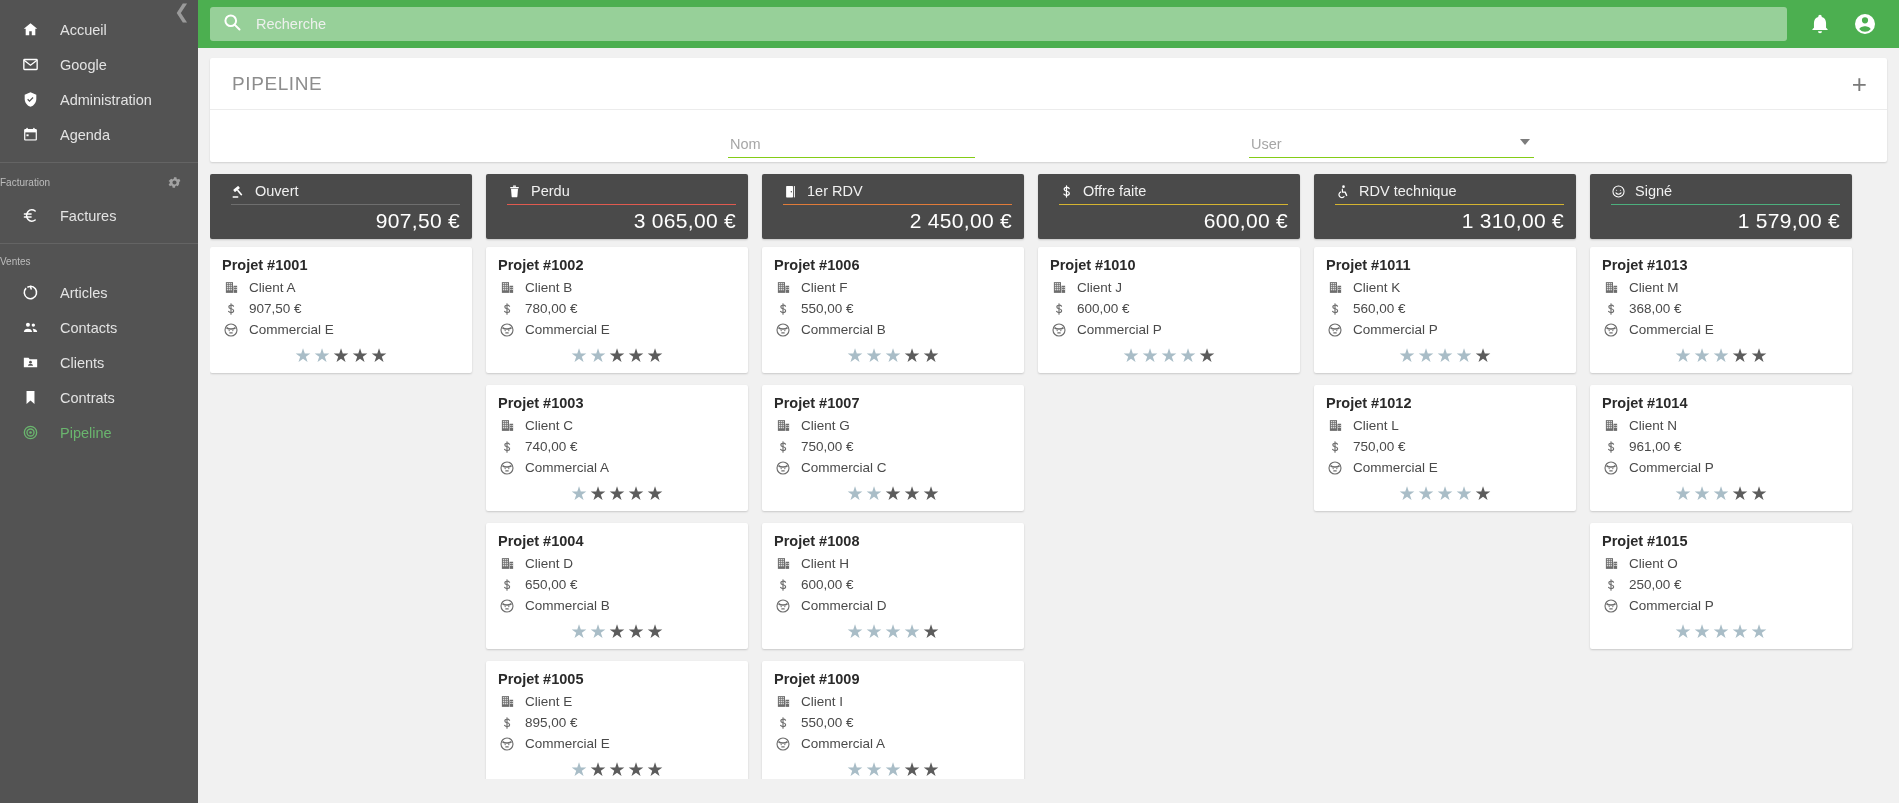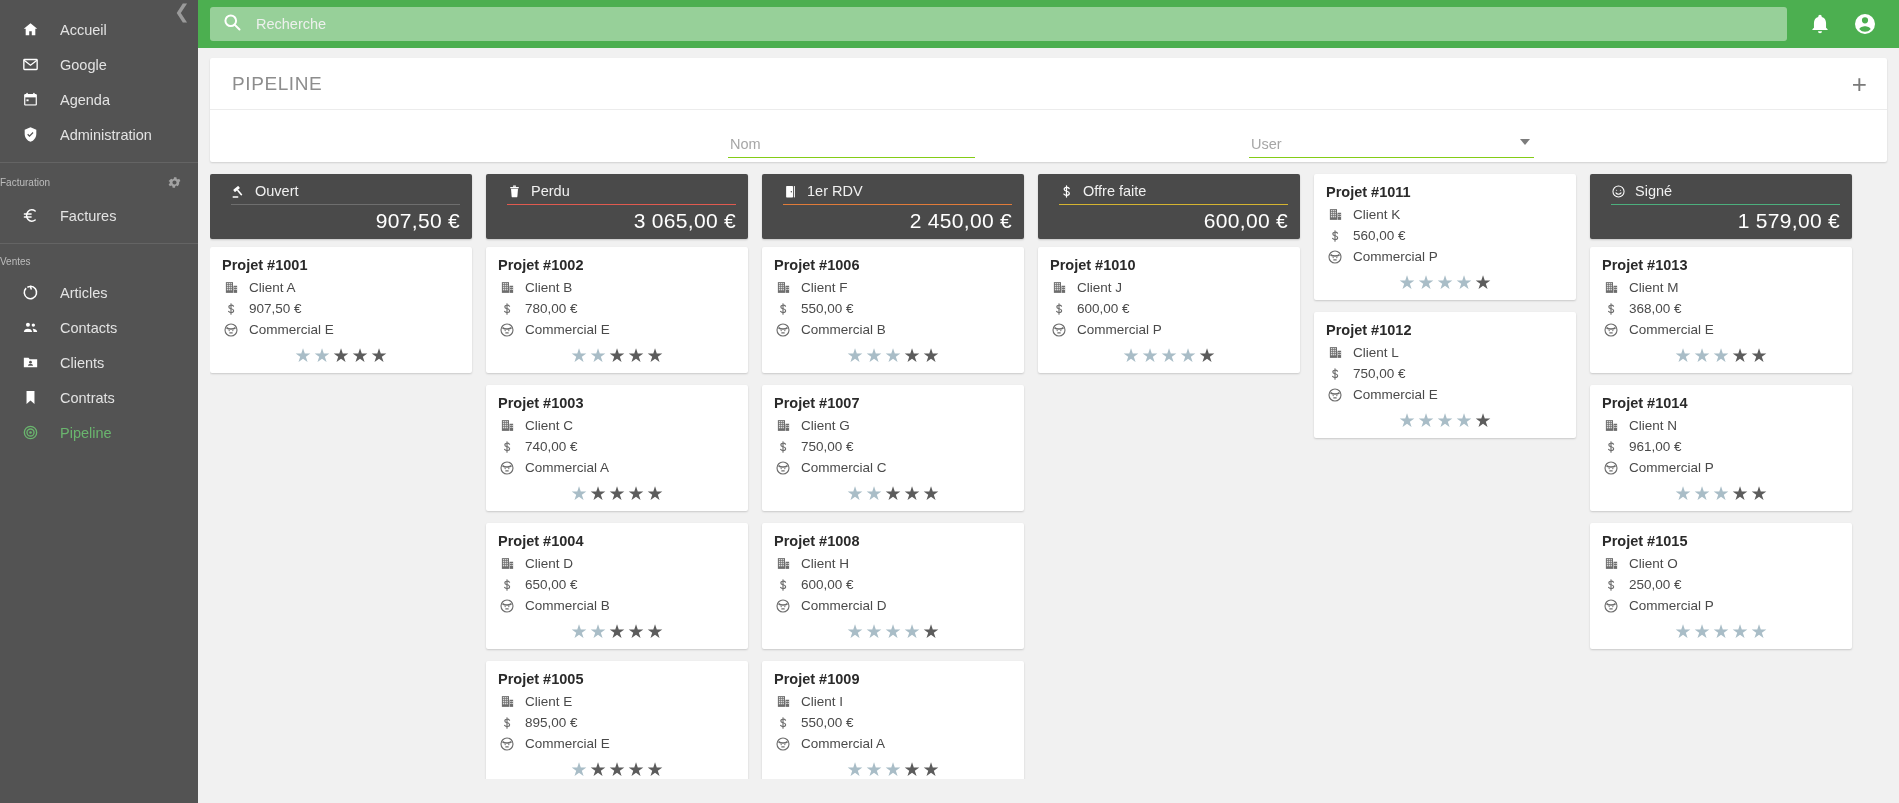--- a/index.html
+++ b/index.html
@@ -197,6 +197,15 @@
         <div class="nav-item">
           <span class="ico">
             <svg width="17" height="17" viewBox="0 0 24 24" fill="#ffffff">
+              <path d="M12 1.8 3.8 5.2v6c0 5 3.5 9.7 8.2 10.9 4.7-1.2 8.2-5.9 8.2-10.9v-6z"></path>
+              <path d="M10.6 15.4 7.4 12.2l1.2-1.2 2 2 4.4-4.4 1.2 1.2z" fill="#535353"></path>
+            </svg>
+          </span>
+          <span>Administration</span>
+        </div>
+        <div class="nav-item">
+          <span class="ico">
+            <svg width="17" height="17" viewBox="0 0 24 24" fill="#ffffff">
               <rect x="3" y="4.4" width="18" height="16.2" rx="1.6"></rect>
               <rect x="4.7" y="9" width="14.6" height="9.9" fill="#535353"></rect>
               <rect x="6.3" y="11.8" width="3" height="2.6" fill="#ffffff"></rect>
@@ -205,15 +214,6 @@
             </svg>
           </span>
           <span>Agenda</span>
-        </div>
-        <div class="nav-item">
-          <span class="ico">
-            <svg width="17" height="17" viewBox="0 0 24 24" fill="#ffffff">
-              <path d="M12 1.8 3.8 5.2v6c0 5 3.5 9.7 8.2 10.9 4.7-1.2 8.2-5.9 8.2-10.9v-6z"></path>
-              <path d="M10.6 15.4 7.4 12.2l1.2-1.2 2 2 4.4-4.4 1.2 1.2z" fill="#535353"></path>
-            </svg>
-          </span>
-          <span>Administration</span>
         </div>
         <div class="nav-divider"></div>
         <div class="nav-section">

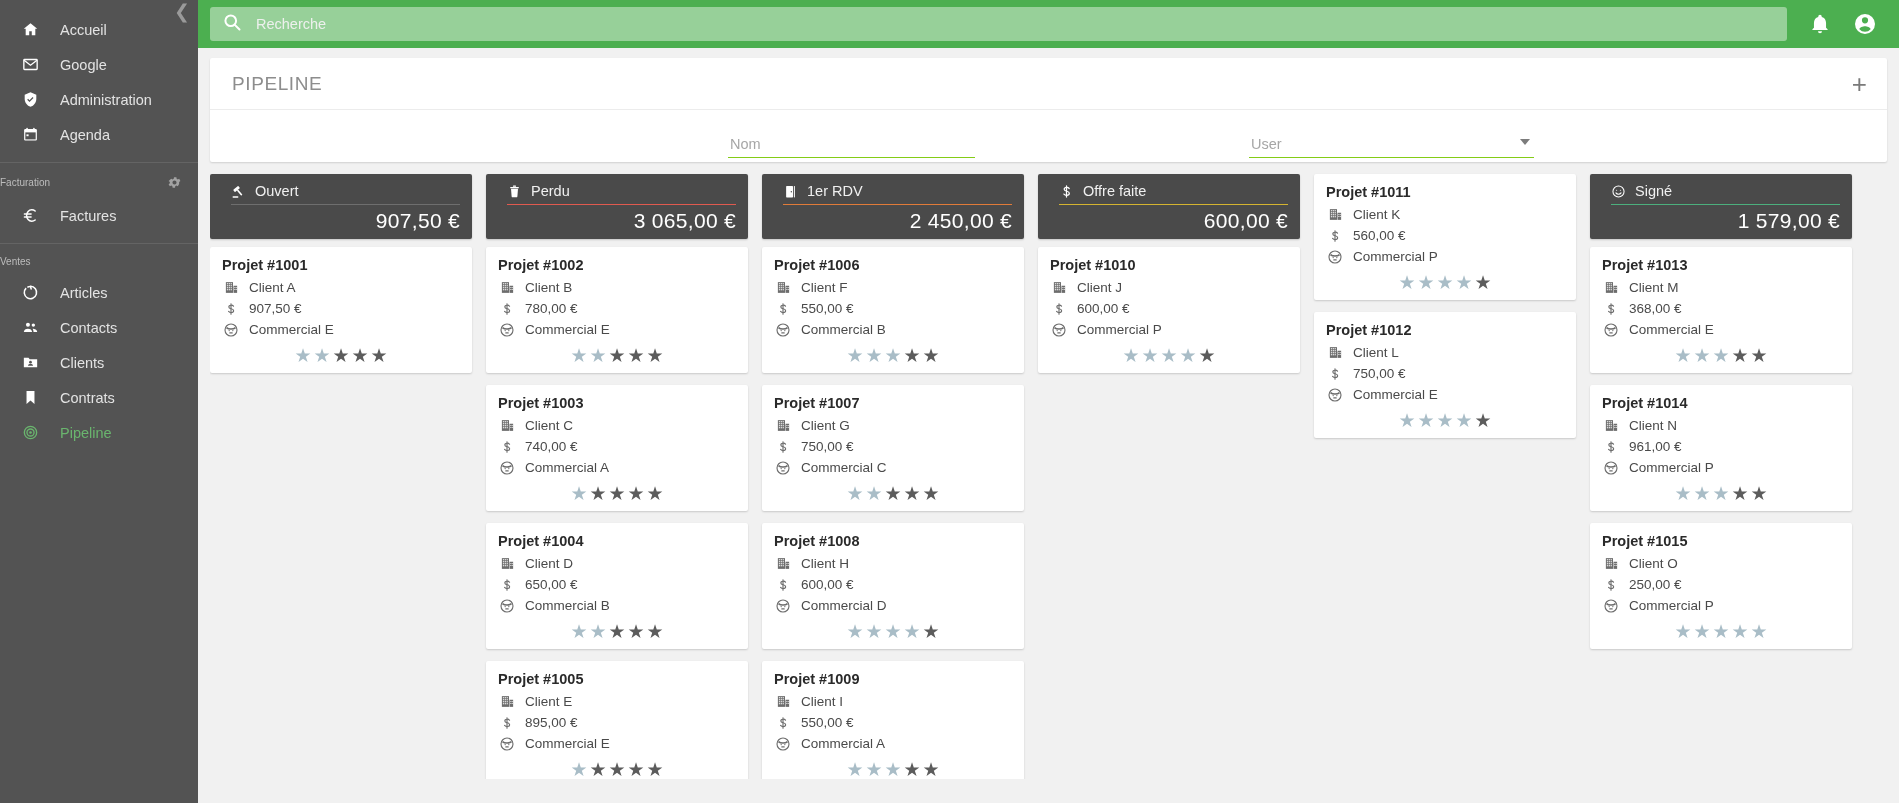--- a/index.html
+++ b/index.html
@@ -979,6 +979,20 @@
             </div>
           </div>
           <div class="column">
+            <div class="col-head">
+              <div class="col-head-top">
+                <span class="col-head-ico">
+                  <svg width="15" height="15" viewBox="0 0 24 24" fill="#ffffff">
+                    <circle cx="13.6" cy="4.2" r="2.1"></circle>
+                    <path d="M12.4 7.2a1.6 1.6 0 0 0-1.6 1.7l.3 5.2h4.4l2.4 5.3 2-.9-2.9-6.4h-4.1l-.1-2z"></path>
+                    <path d="M9.8 11.6a5.6 5.6 0 1 0 6 8.4l-1.7-1a3.7 3.7 0 1 1-4.2-5.6z"></path>
+                  </svg>
+                </span>
+                <span class="col-head-title">RDV technique</span>
+              </div>
+              <div class="col-rule" style="background:#d4b430"></div>
+              <div class="col-total">1 310,00 €</div>
+            </div>
             <div class="card">
               <div class="card-title">Projet #1011</div>
               <div class="card-row">

